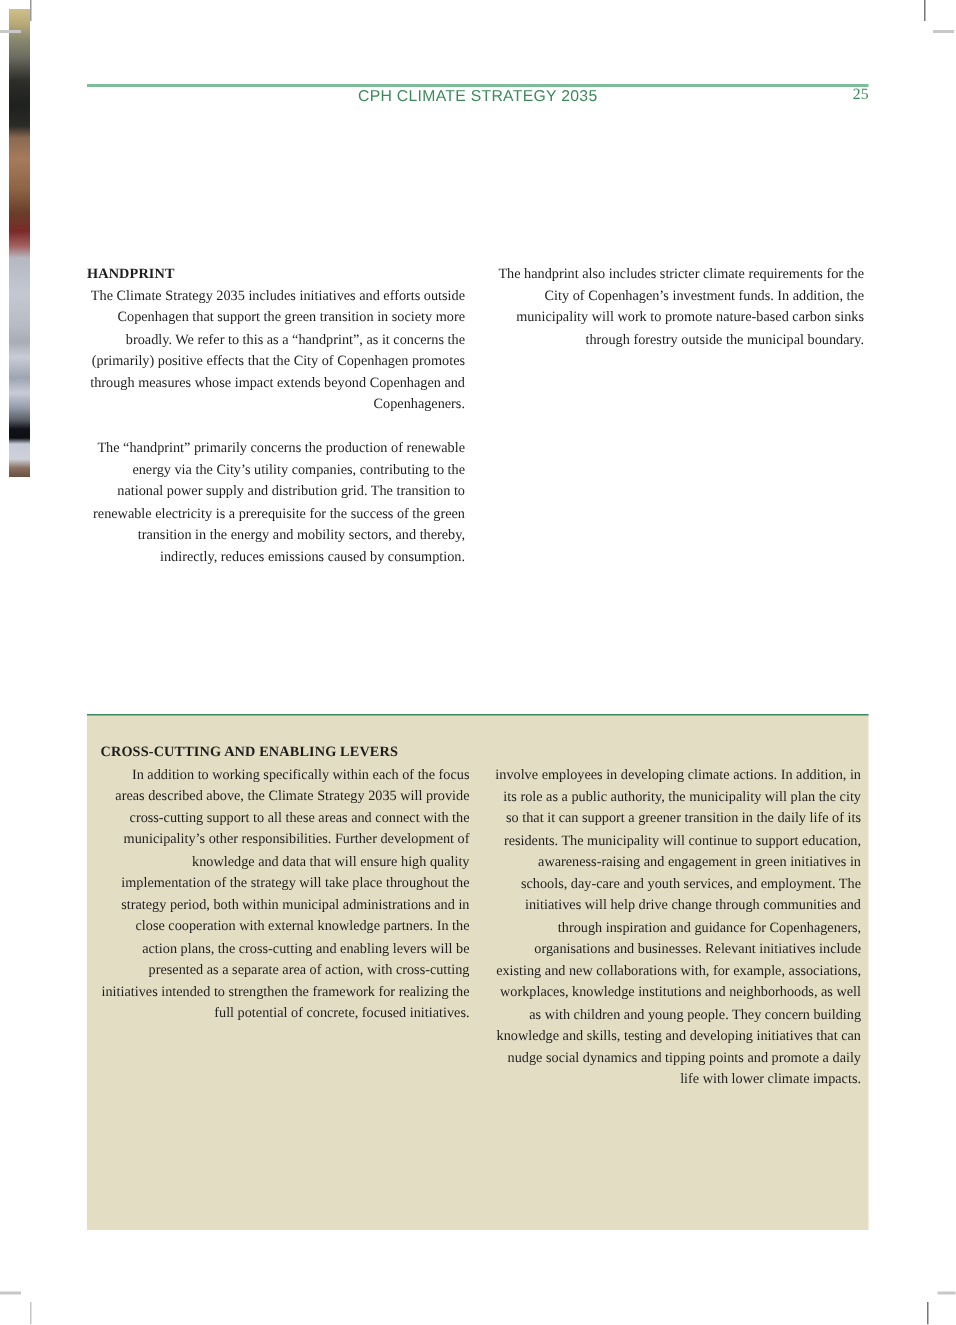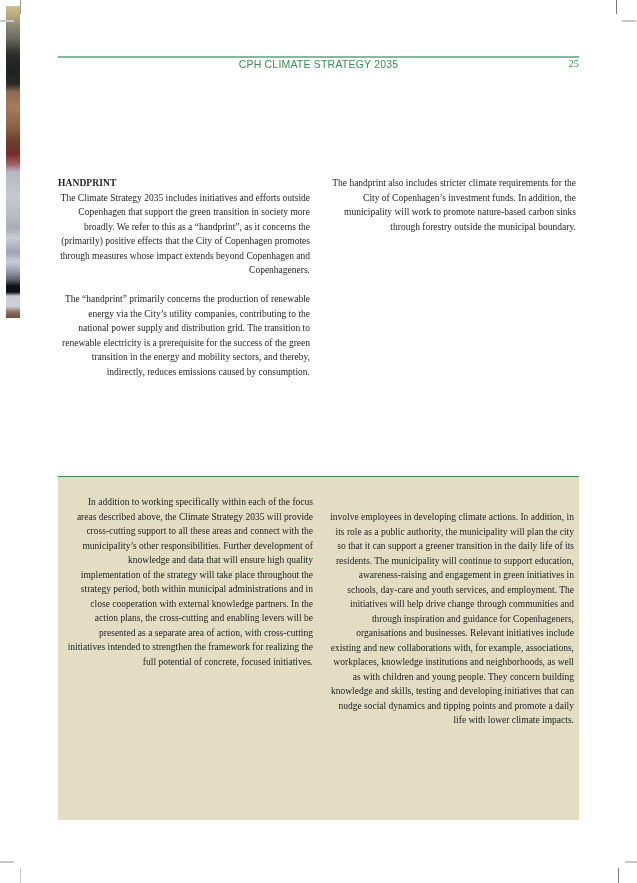--- a/index.html
+++ b/index.html
@@ -130,6 +130,7 @@
 <div class="levers-box"></div>
 
 <div class="col lv-left">
+  <div class="heading">CROSS-CUTTING AND ENABLING LEVERS</div>
   <p>In addition to working specifically within each of the focus areas described above, the Climate Strategy 2035 will provide cross-cutting support to all these areas and connect with the municipality’s other responsibilities. Further development of knowledge and data that will ensure high quality implementation of the strategy will take place throughout the strategy period, both within municipal administrations and in close cooperation with external knowledge partners. In the action plans, the cross-cutting and enabling levers will be presented as a separate area of action, with cross-cutting initiatives intended to strengthen the framework for realizing the full potential of concrete, focused initiatives.</p>
 </div>
 

